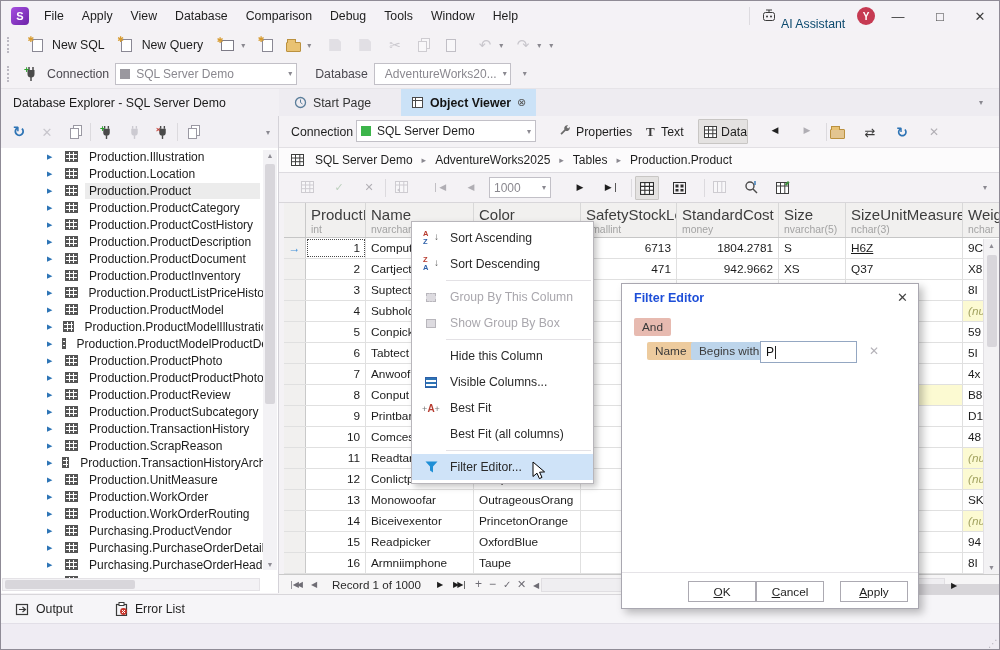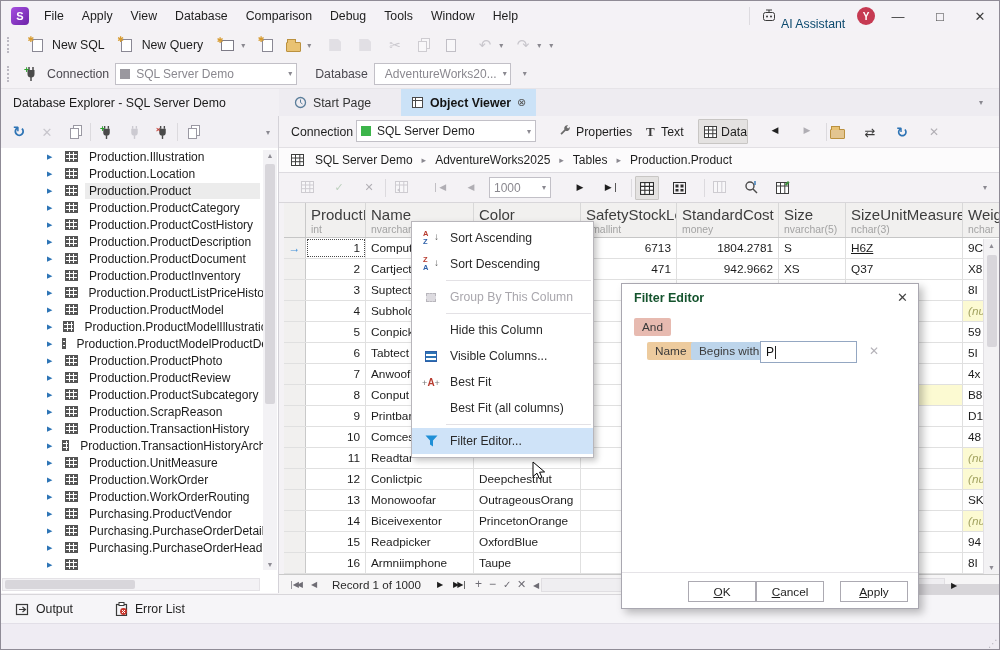--- a/index.html
+++ b/index.html
@@ -112,7 +112,7 @@
 .gb-box{width:10px;height:9px;border:1px dashed #b8b6bc;background:#dddbe0}
 
 #filterdialog{position:absolute;left:620px;top:282px;width:298px;height:326px;background:#fff;border:1px solid #a9a7b0;box-shadow:4px 4px 8px rgba(0,0,0,.25);z-index:50}
-#fd-title{position:absolute;left:12px;top:7px;font-size:12.5px;font-weight:bold;color:#14532d}
+#fd-title{position:absolute;left:12px;top:7px;font-size:12.5px;font-weight:bold;color:#1d4ed8}
 #fd-close{position:absolute;right:10px;top:6px;font-size:13px;color:#444}
 .chip{position:absolute;font-size:11.8px;color:#3a3a3a;padding:2px 8px;border-radius:2px}
 #chip-and{left:12px;top:34px;background:#e7bab0}

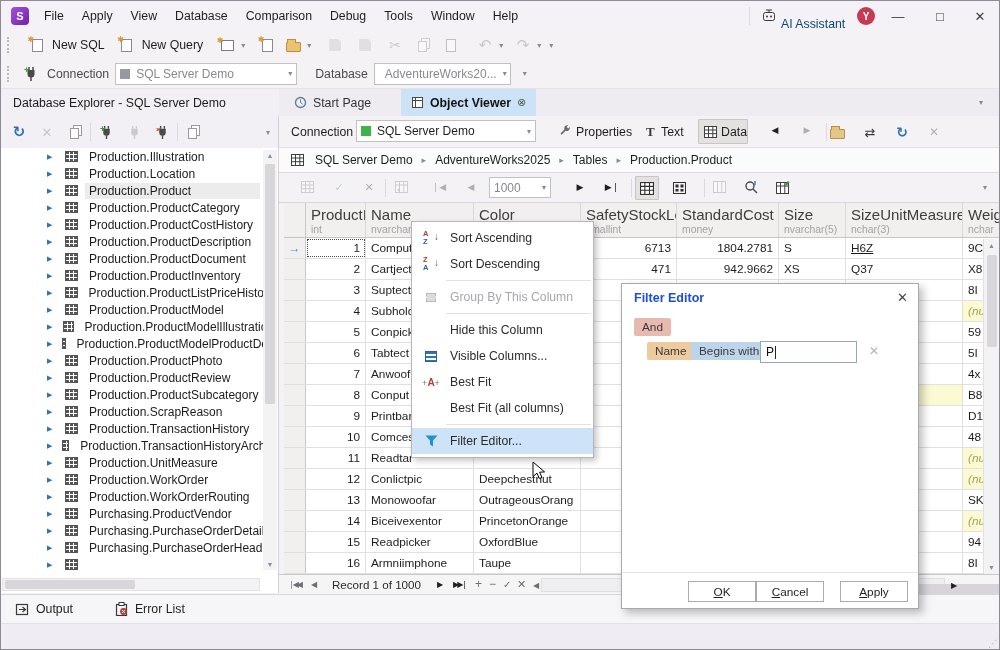--- a/index.html
+++ b/index.html
@@ -846,6 +846,12 @@
         </span>
         <span>Group By This Column</span>
       </div>
+      <div class="cm-item disabled">
+        <span class="cm-ico">
+          <span class="gb-box" style="border-style:solid"></span>
+        </span>
+        <span>Show Group By Box</span>
+      </div>
       <div class="cm-sep"></div>
       <div class="cm-item">
         <span class="cm-ico"></span>

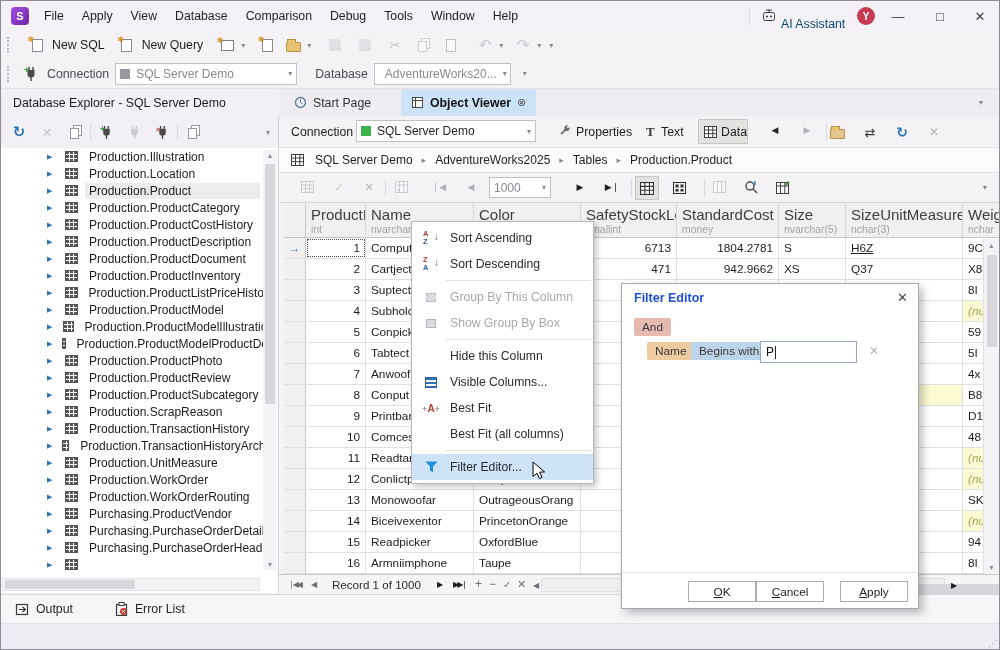--- a/index.html
+++ b/index.html
@@ -358,6 +358,11 @@
       <div class="tree-row">
         <span class="chev">▶</span>
         <span class="tbl-icon"></span>
+        <span class="tree-label">Production.ProductProductPhoto</span>
+      </div>
+      <div class="tree-row">
+        <span class="chev">▶</span>
+        <span class="tbl-icon"></span>
         <span class="tree-label">Production.ProductReview</span>
       </div>
       <div class="tree-row">

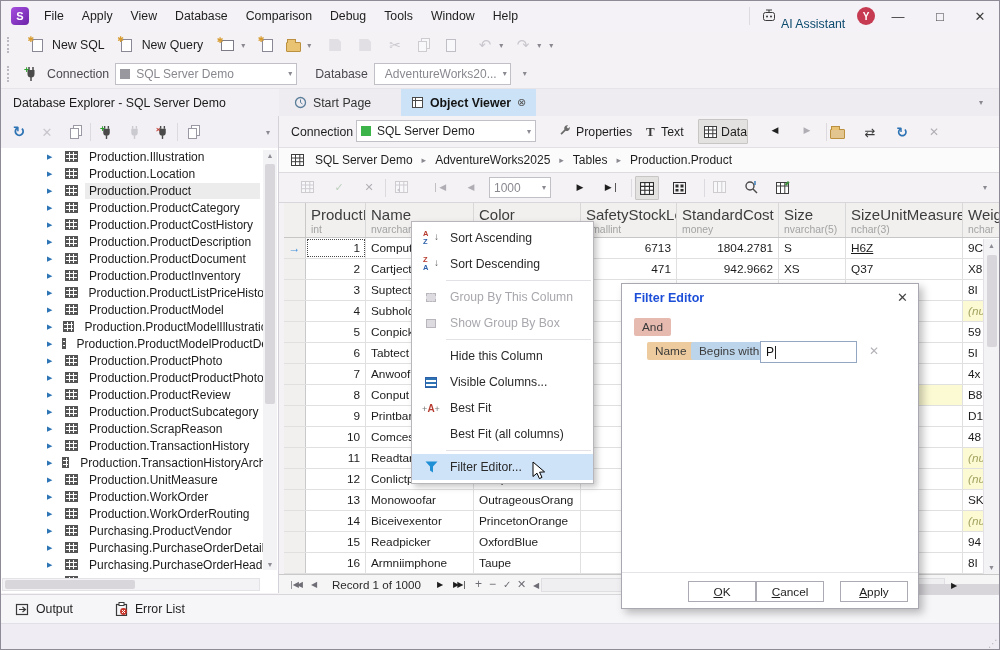--- a/index.html
+++ b/index.html
@@ -373,12 +373,12 @@
       <div class="tree-row">
         <span class="chev">▶</span>
         <span class="tbl-icon"></span>
+        <span class="tree-label">Production.TransactionHistory</span>
+      </div>
+      <div class="tree-row">
+        <span class="chev">▶</span>
+        <span class="tbl-icon"></span>
         <span class="tree-label">Production.ScrapReason</span>
-      </div>
-      <div class="tree-row">
-        <span class="chev">▶</span>
-        <span class="tbl-icon"></span>
-        <span class="tree-label">Production.TransactionHistory</span>
       </div>
       <div class="tree-row">
         <span class="chev">▶</span>

